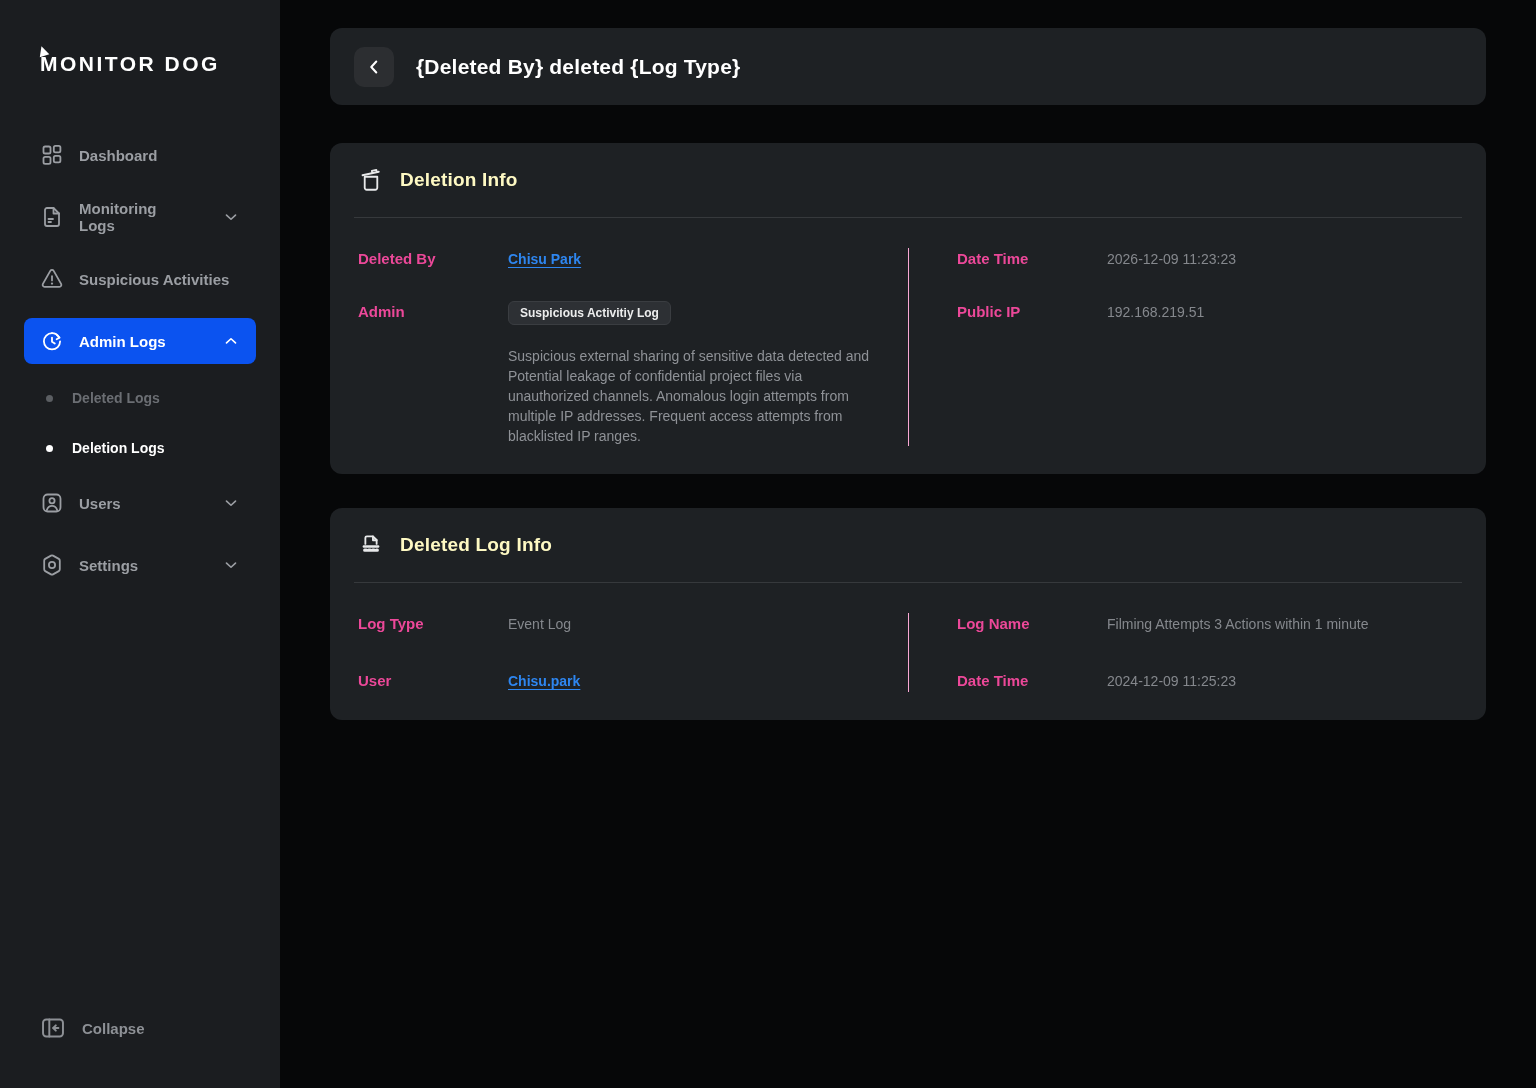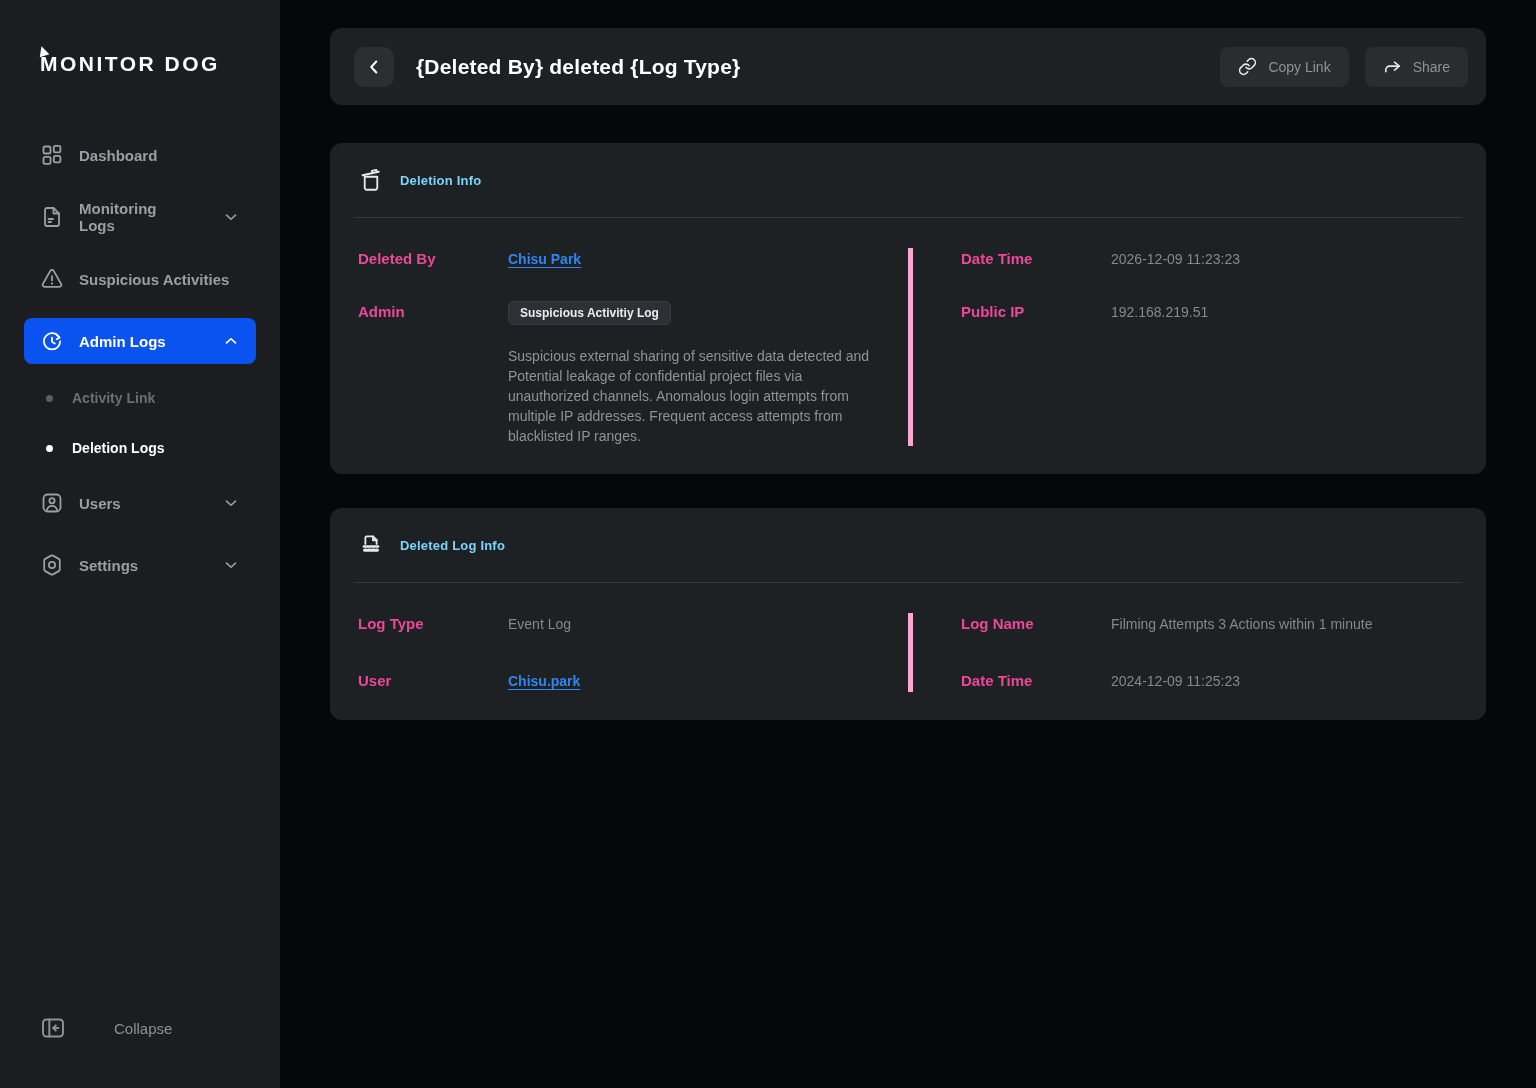--- a/index.html
+++ b/index.html
@@ -258,26 +258,6 @@
         </span>
       </button>
       <h1 class="page-title">{Deleted By} deleted {Log Type}</h1>
-      <div class="header-actions">
-        <button class="btn">
-          <span>
-            <svg width="19" height="19" viewBox="0 0 24 24" fill="none" stroke="currentColor" stroke-width="2" stroke-linecap="round" stroke-linejoin="round">
-                <path d="M10 13a5 5 0 0 0 7.54.54l3-3a5 5 0 0 0-7.07-7.07l-1.72 1.71"></path>
-                <path d="M14 11a5 5 0 0 0-7.54-.54l-3 3a5 5 0 0 0 7.07 7.07l1.71-1.71"></path>
-              </svg>
-          </span>
-          <span>Copy Link</span>
-        </button>
-        <button class="btn">
-          <span>
-            <svg width="19" height="19" viewBox="0 0 24 24" fill="none" stroke="currentColor" stroke-width="2" stroke-linecap="round" stroke-linejoin="round">
-                <polyline points="14.5 16.5 20.5 11.5 14.5 6.5"></polyline>
-                <path d="M3.5 18.5v-2.2a4.8 4.8 0 0 1 4.8-4.8h12.2"></path>
-              </svg>
-          </span>
-          <span>Share</span>
-        </button>
-      </div>
     </div>
 
     <section class="card info-card">

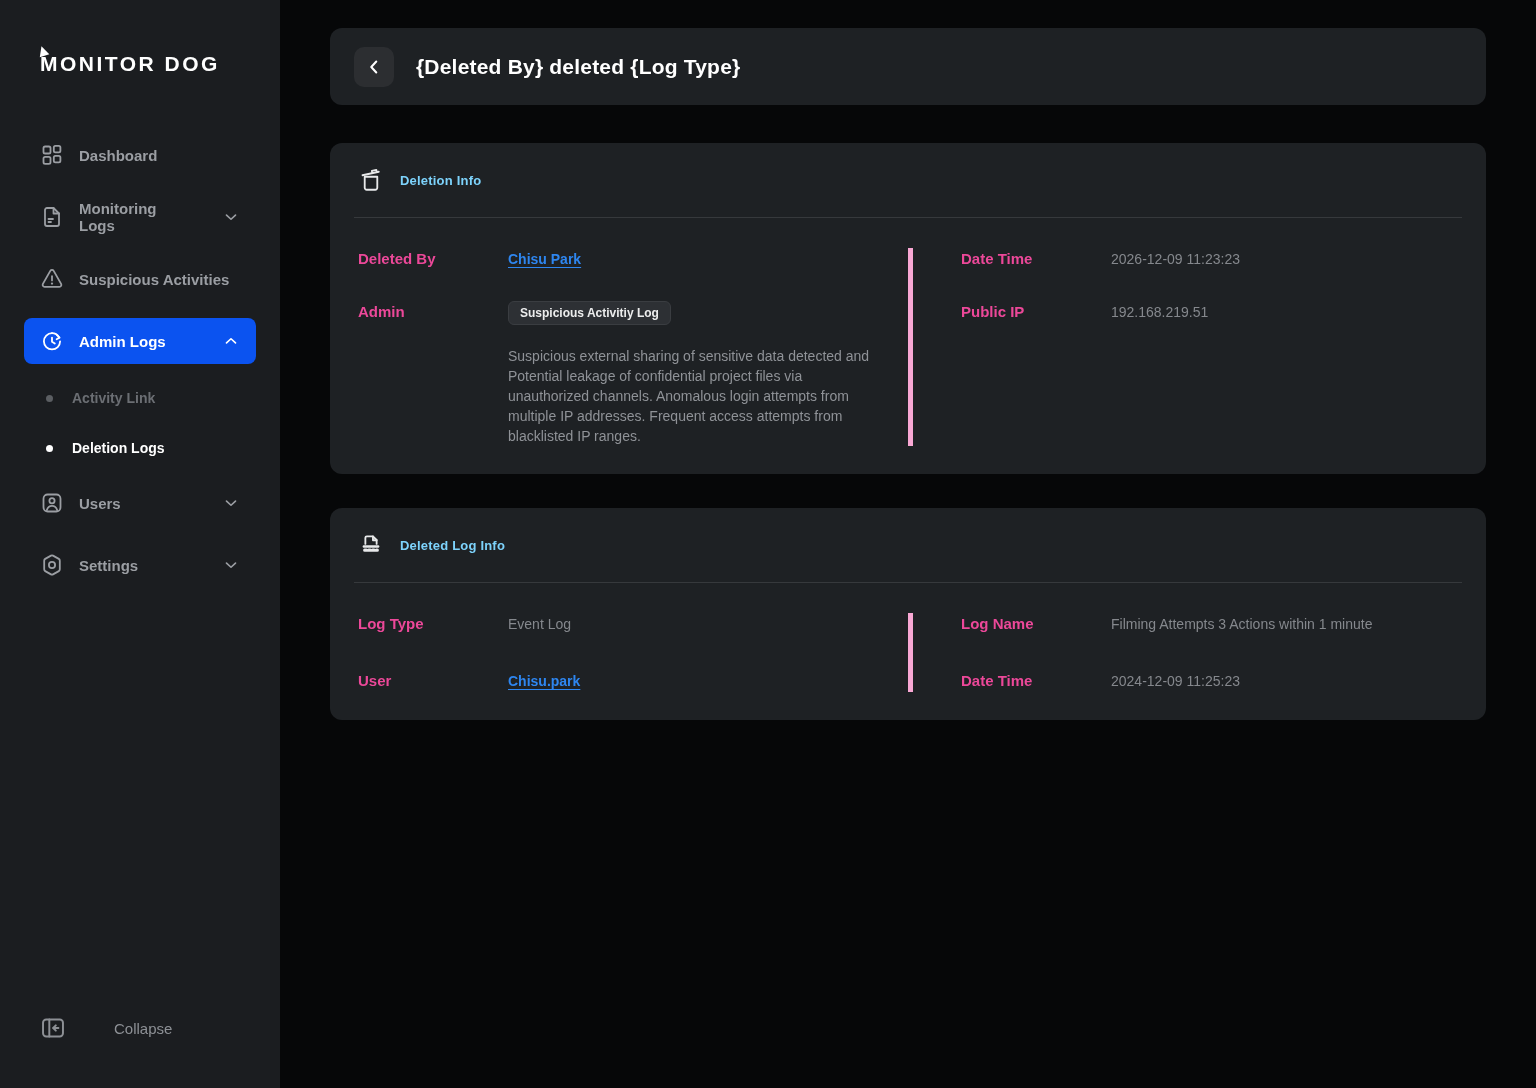--- a/index.html
+++ b/index.html
@@ -88,7 +88,7 @@
   
   .info-card { margin-bottom:34px; padding:0 24px; }
   .card-header { height:74px; display:flex; align-items:center; gap:16px; padding:0 4px; }
-  .card-title { font-size:13px; font-weight:800; color:#7dd3fc; letter-spacing:0.2px; }
+  .card-title { font-size:19px; font-weight:800; color:#fef9c3; letter-spacing:0.2px; }
   .card-divider { height:1px; background:#36393c; }
   .card-body { display:grid; grid-template-columns:1fr 1fr; padding:30px 0 28px 0; }
   .col { padding:0 4px; }

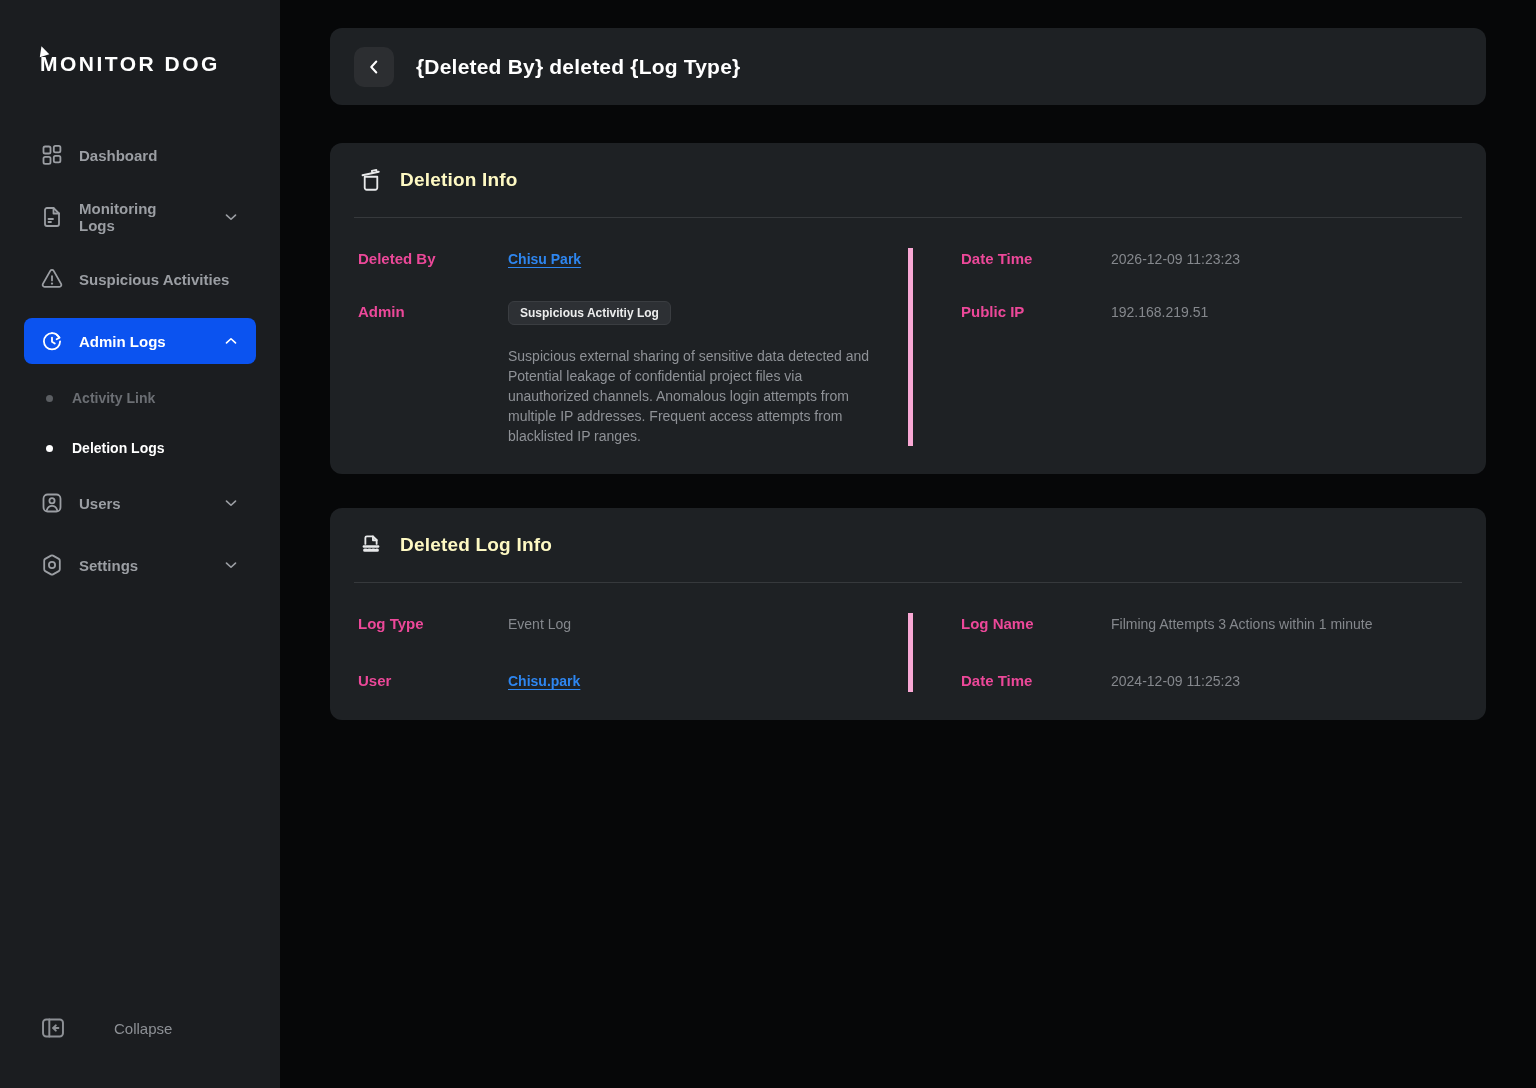--- a/index.html
+++ b/index.html
@@ -92,7 +92,7 @@
   .card-divider { height:1px; background:#36393c; }
   .card-body { display:grid; grid-template-columns:1fr 1fr; padding:30px 0 28px 0; }
   .col { padding:0 4px; }
-  .col.right { border-left:5px solid #f9a8d4; padding-left:48px; }
+  .col.right { border-left:1px solid #f9a8d4; padding-left:48px; }
   .field-row { display:flex; align-items:flex-start; }
   .mb-lg { margin-bottom:31px; }
   .mb-sm { margin-bottom:35px; }

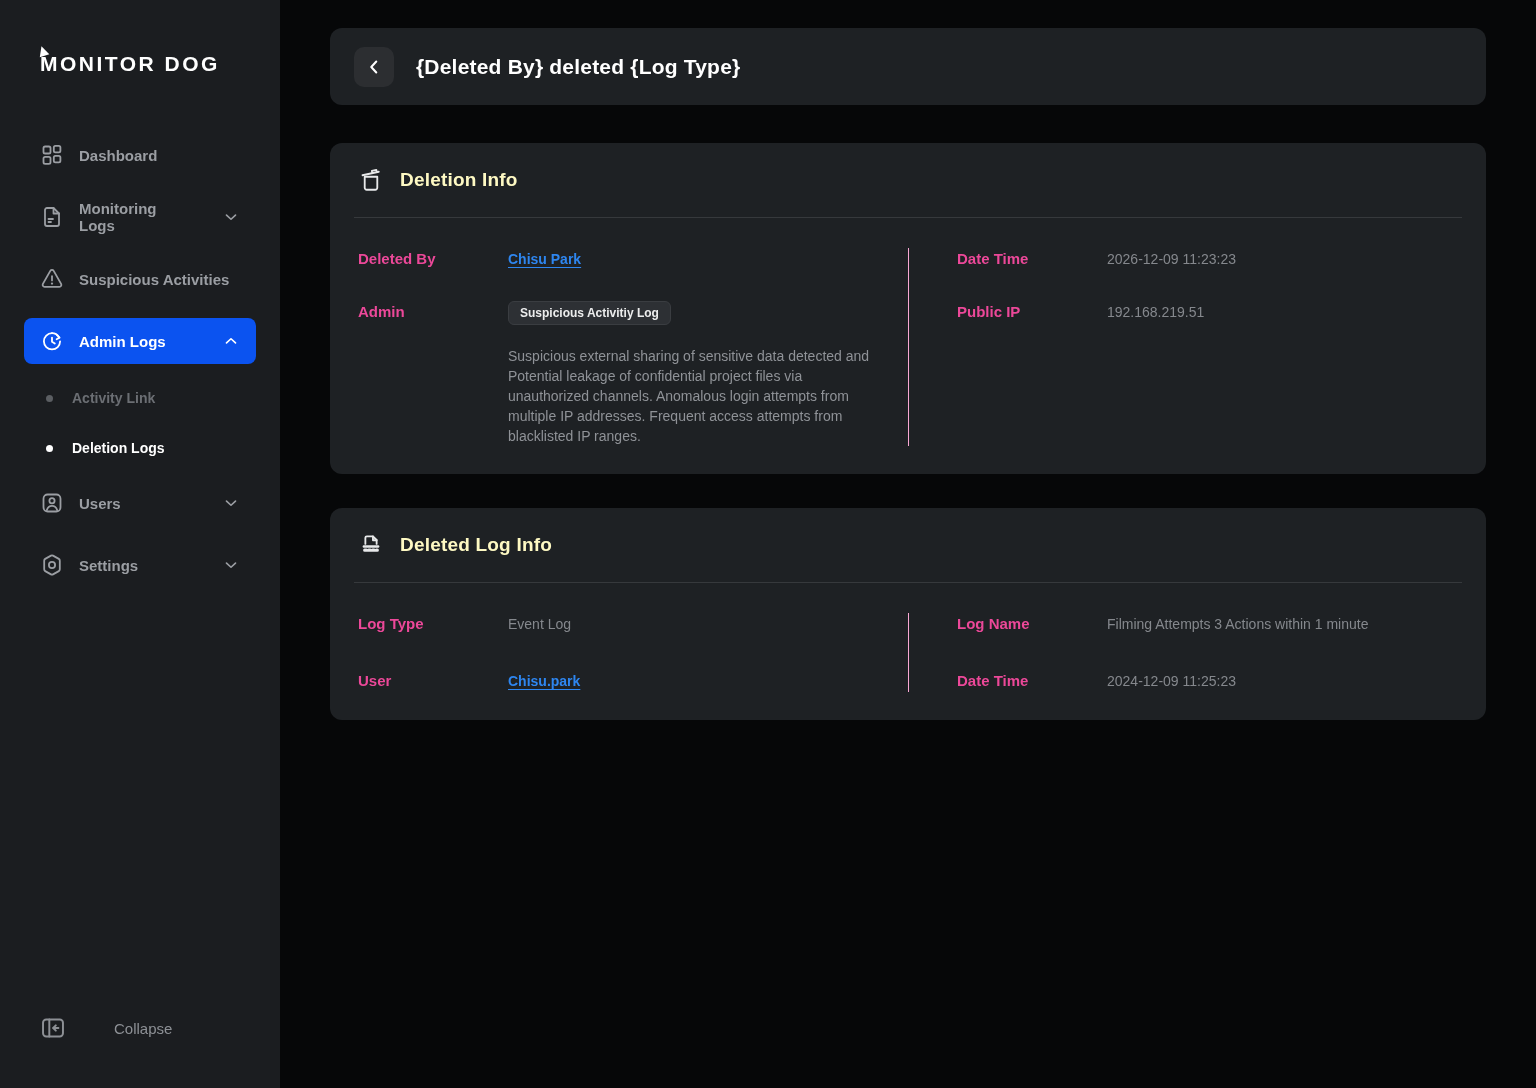--- a/index.html
+++ b/index.html
@@ -192,7 +192,7 @@
       <div class="sub-items">
         <div class="sub-item">
           <span class="dot"></span>
-          <span class="sub-label">Activity Link</span>
+          <span class="sub-label">Deleted Logs</span>
         </div>
         <div class="sub-item active">
           <span class="dot"></span>

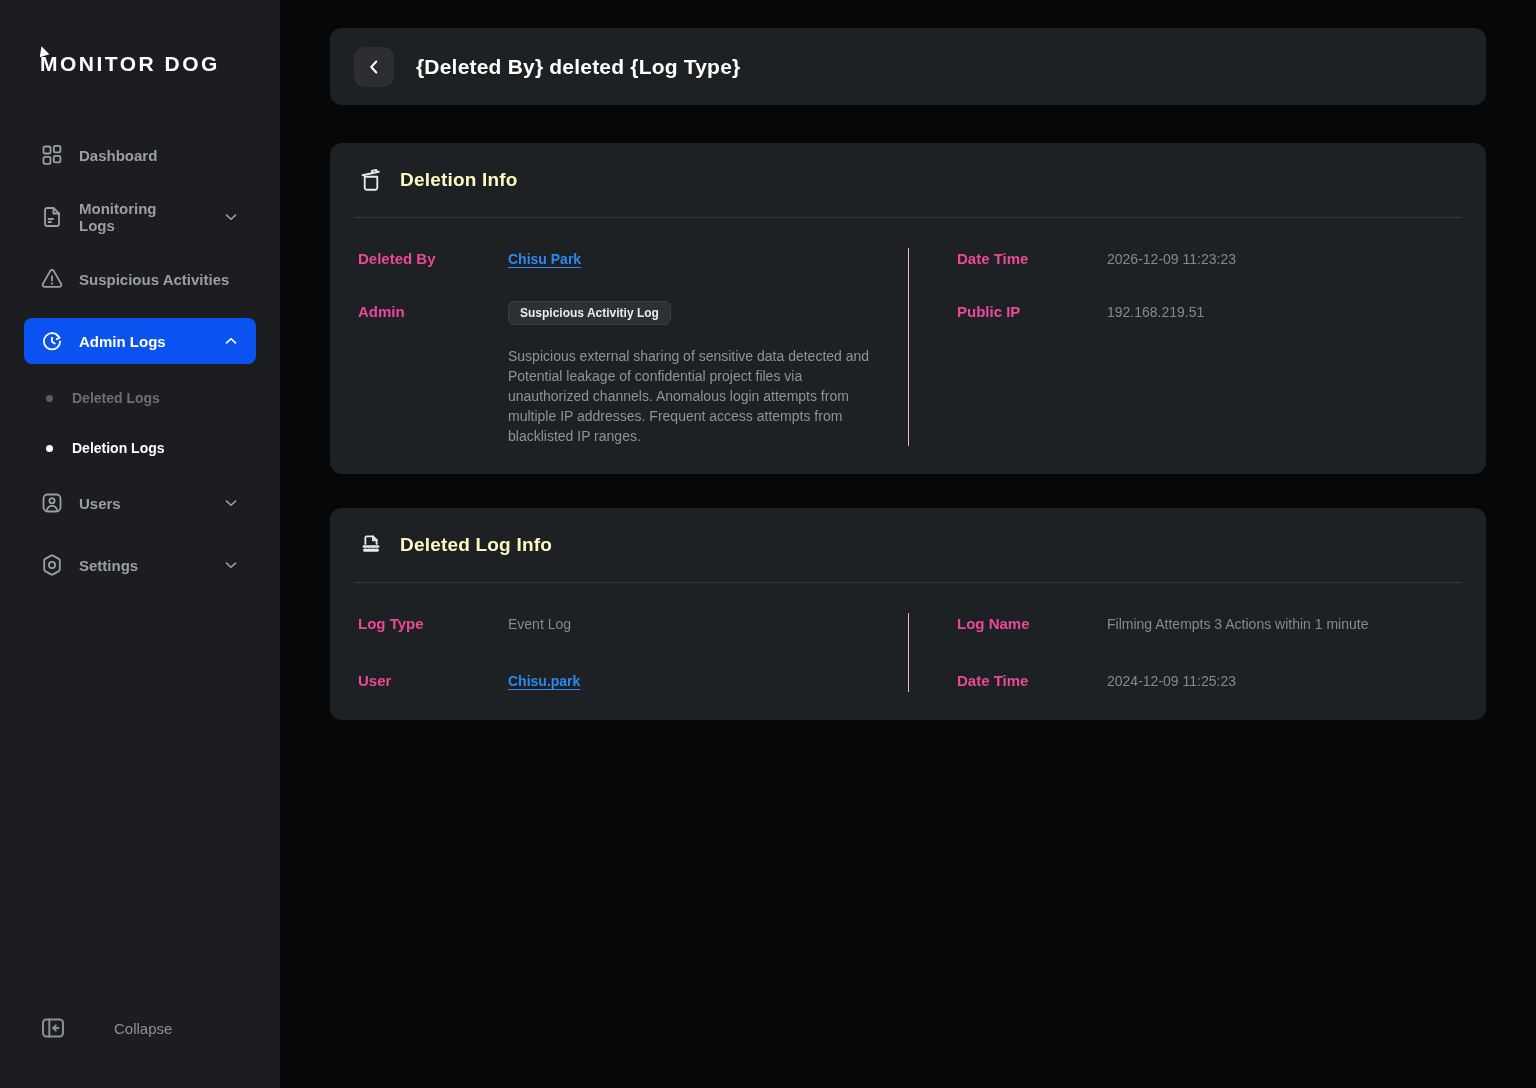--- a/index.html
+++ b/index.html
@@ -56,7 +56,7 @@
     margin:0 24px 40px 24px; padding:0 16px; height:40px;
     display:flex; align-items:center; gap:16px; color:#8d9095; cursor:pointer;
   }
-  .collapse-row .collapse-label { font-size:15px; font-weight:400;margin-left:32px; }
+  .collapse-row .collapse-label { font-size:15px; font-weight:700; }
 
   
   main { flex:1; padding:28px 50px 0 50px; }

